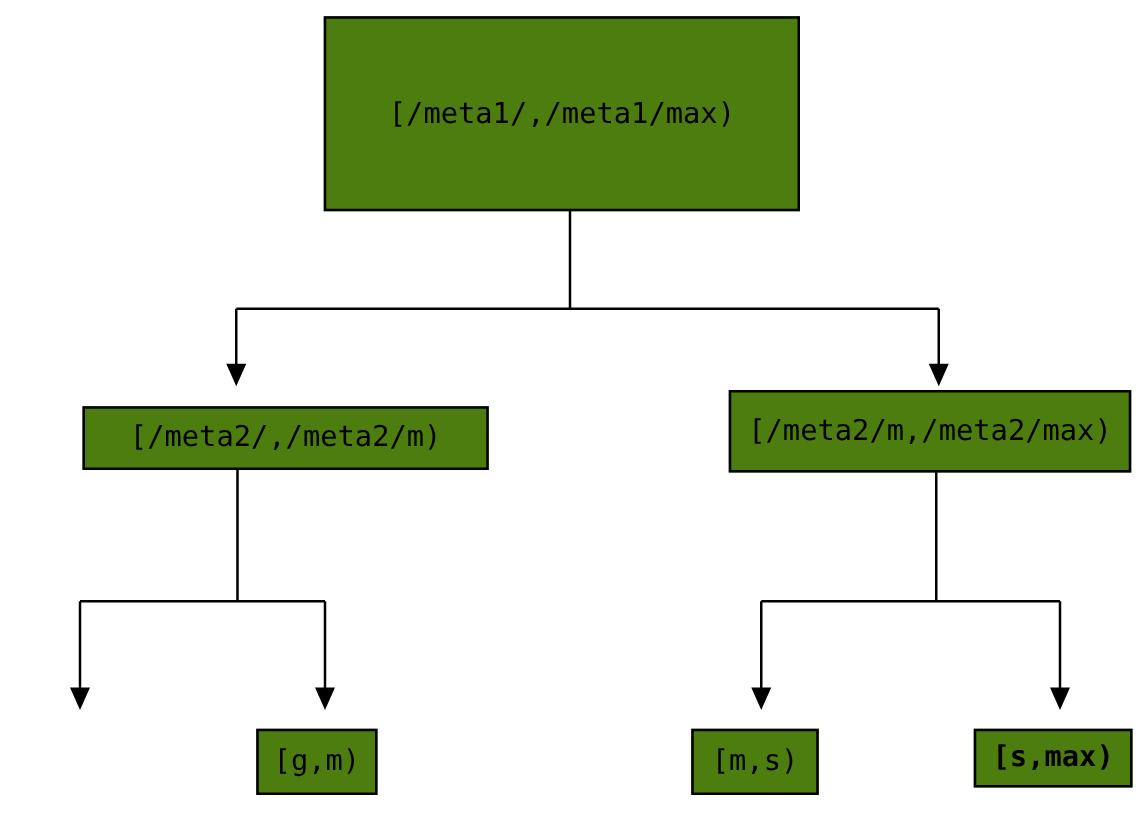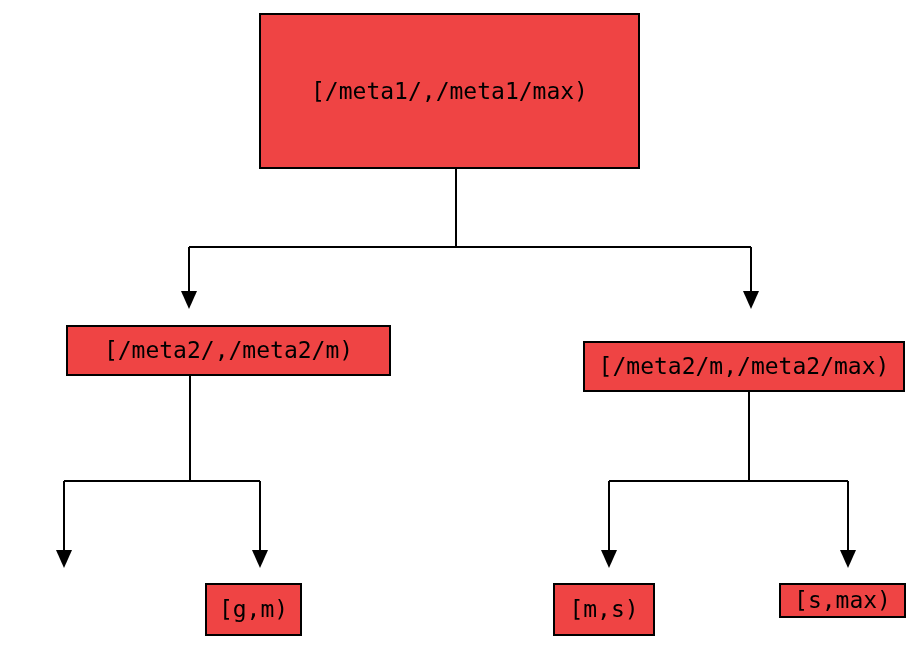--- a/index.html
+++ b/index.html
@@ -34,7 +34,7 @@
     position: absolute;
     box-sizing: border-box;
     border: 2px solid #000000;
-    background: #ef4444;
+    background: #4d7c0f;
     display: flex;
     align-items: center;
     justify-content: center;

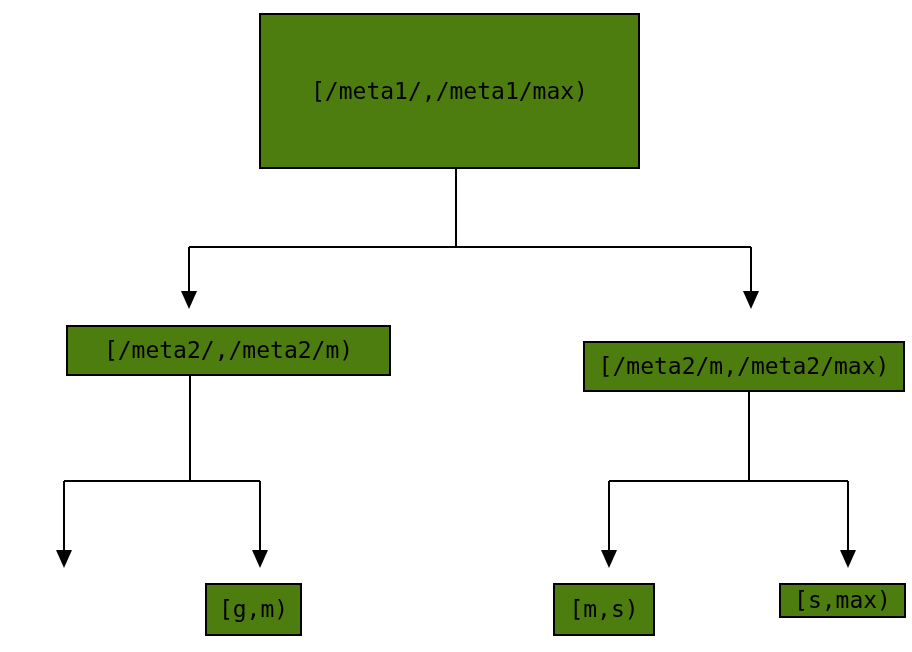--- a/index.html
+++ b/index.html
@@ -46,7 +46,7 @@
   }
   #node-root      { left: 259px; top: 13px;  width: 381px; height: 156px; }
   #node-mid-left  { left: 22px;  top: 325px; width: 325px; height: 51px; margin-left: 44px; }
-  #node-mid-right { left: 583px; top: 341px; width: 322px; height: 51px; }
+  #node-mid-right { left: 583px; top: 312px; width: 322px; height: 66px; }
   #node-leaf-ag   { left: 8px;   top: 583px; width: 100px; height: 53px; }
   #node-leaf-gm   { left: 205px; top: 583px; width: 97px;  height: 53px; }
   #node-leaf-ms   { left: 553px; top: 583px; width: 102px; height: 53px; }

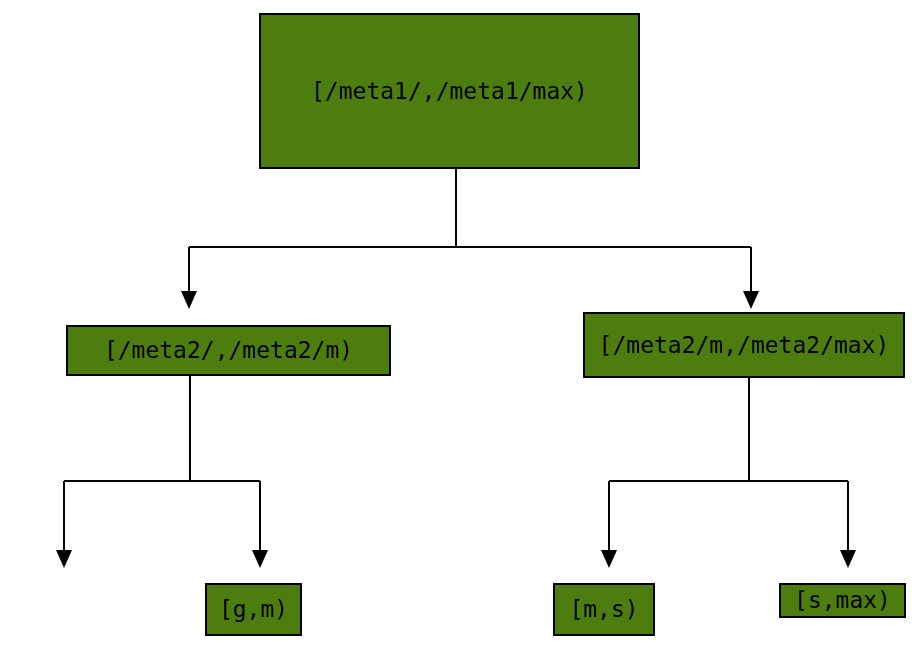--- a/index.html
+++ b/index.html
@@ -50,7 +50,7 @@
   #node-leaf-ag   { left: 8px;   top: 583px; width: 100px; height: 53px; }
   #node-leaf-gm   { left: 205px; top: 583px; width: 97px;  height: 53px; }
   #node-leaf-ms   { left: 553px; top: 583px; width: 102px; height: 53px; }
-  #node-leaf-smax { left: 779px; top: 583px; width: 127px; height: 35px; }
+  #node-leaf-smax { left: 779px; top: 583px; width: 127px; height: 47px; font-weight: bold; }
 </style>
 </head>
 <body>

